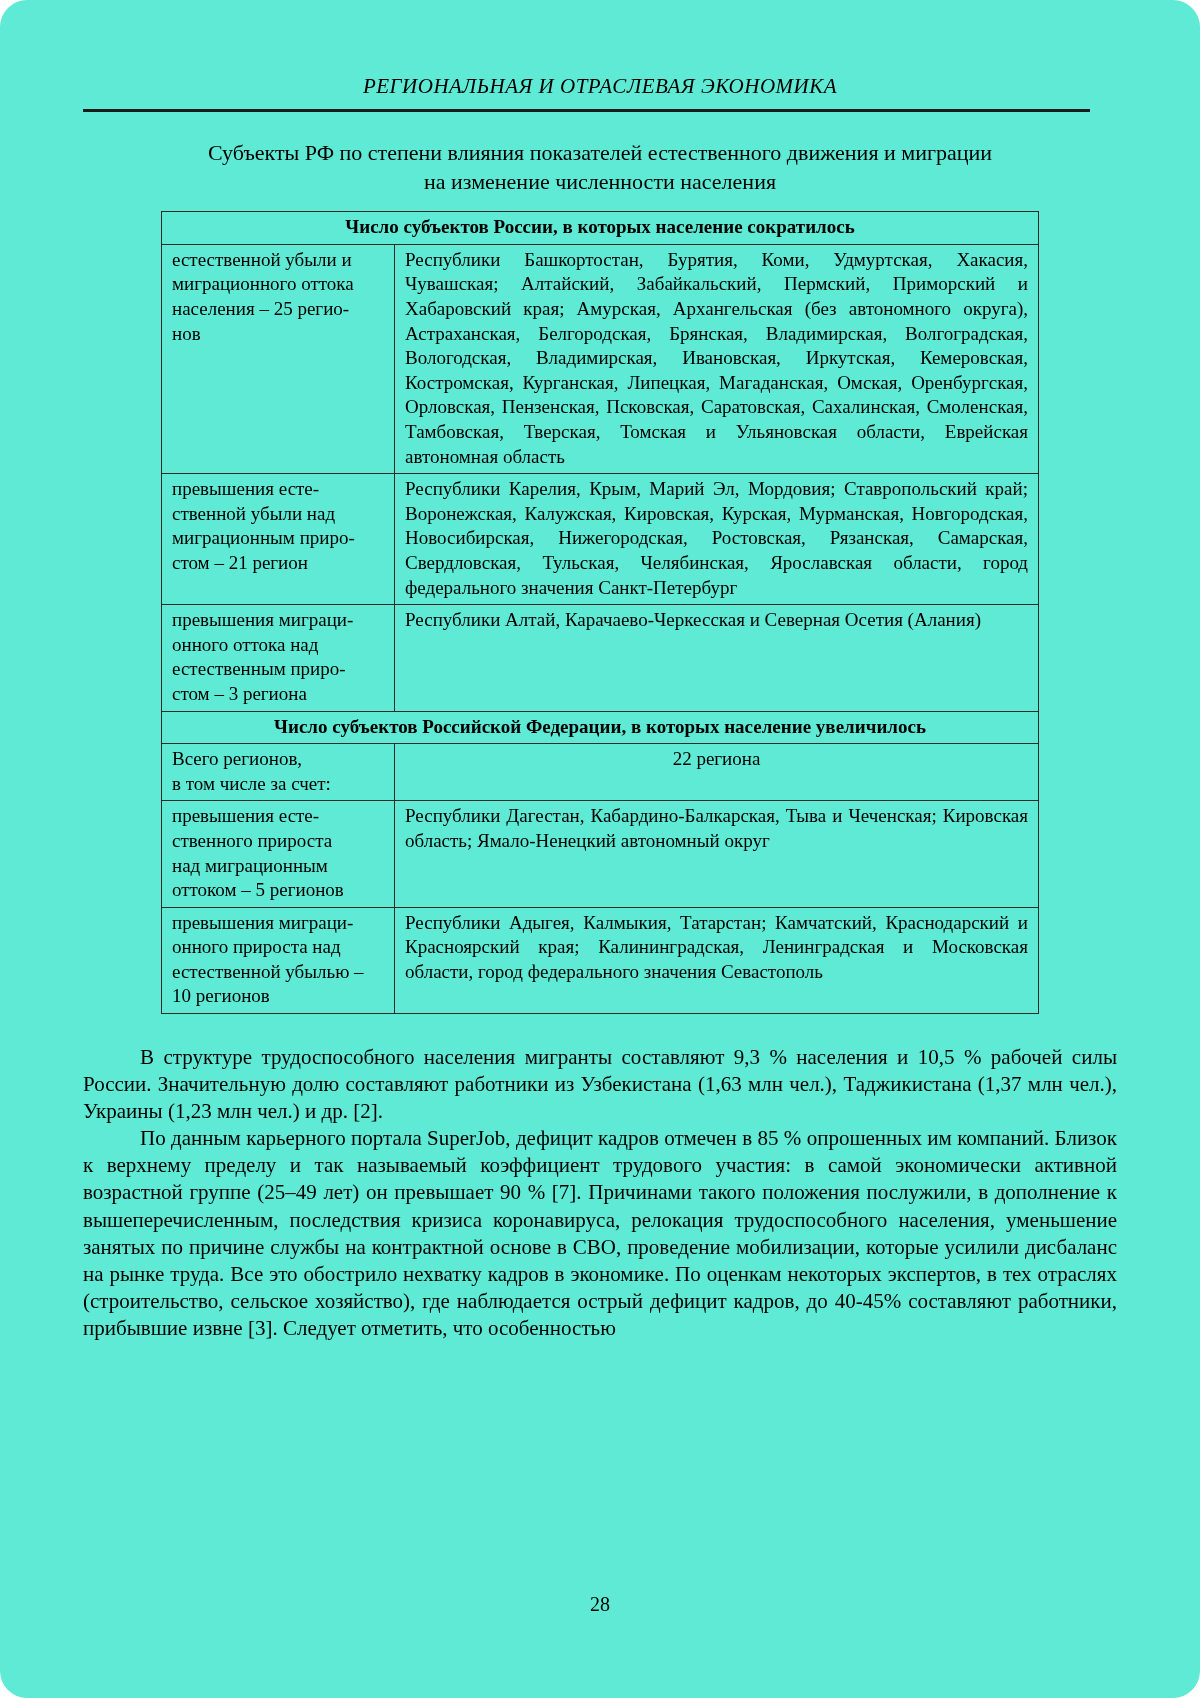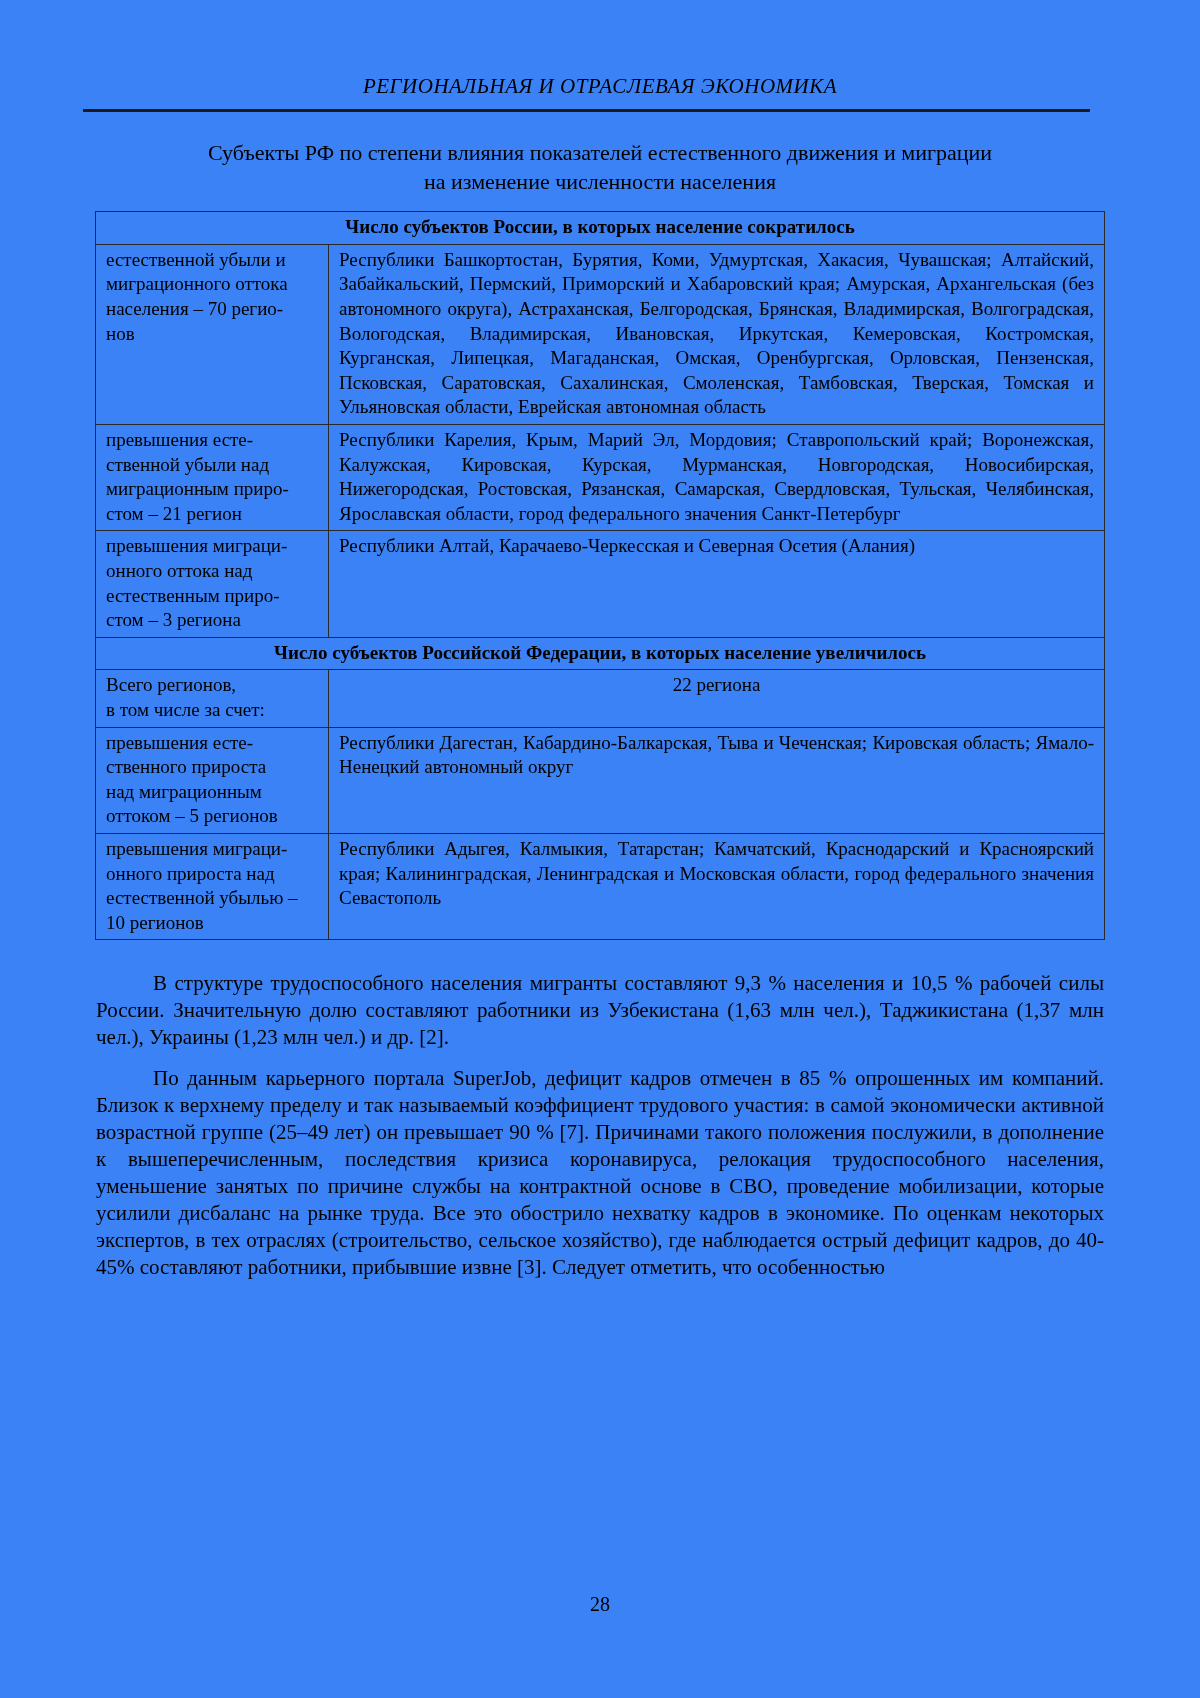--- a/index.html
+++ b/index.html
@@ -9,11 +9,12 @@
     width: 1200px;
     height: 1698px;
     margin: 0 auto;
-    background: #3b82f6;
+    background: #5eead4;
     color: #000000;
     font-family: "Liberation Serif", "DejaVu Serif", serif;
     padding: 74px 83px 0 83px;
     overflow: hidden;
+    border-radius: 27px;
   }
   .running-head {
     text-align: center;

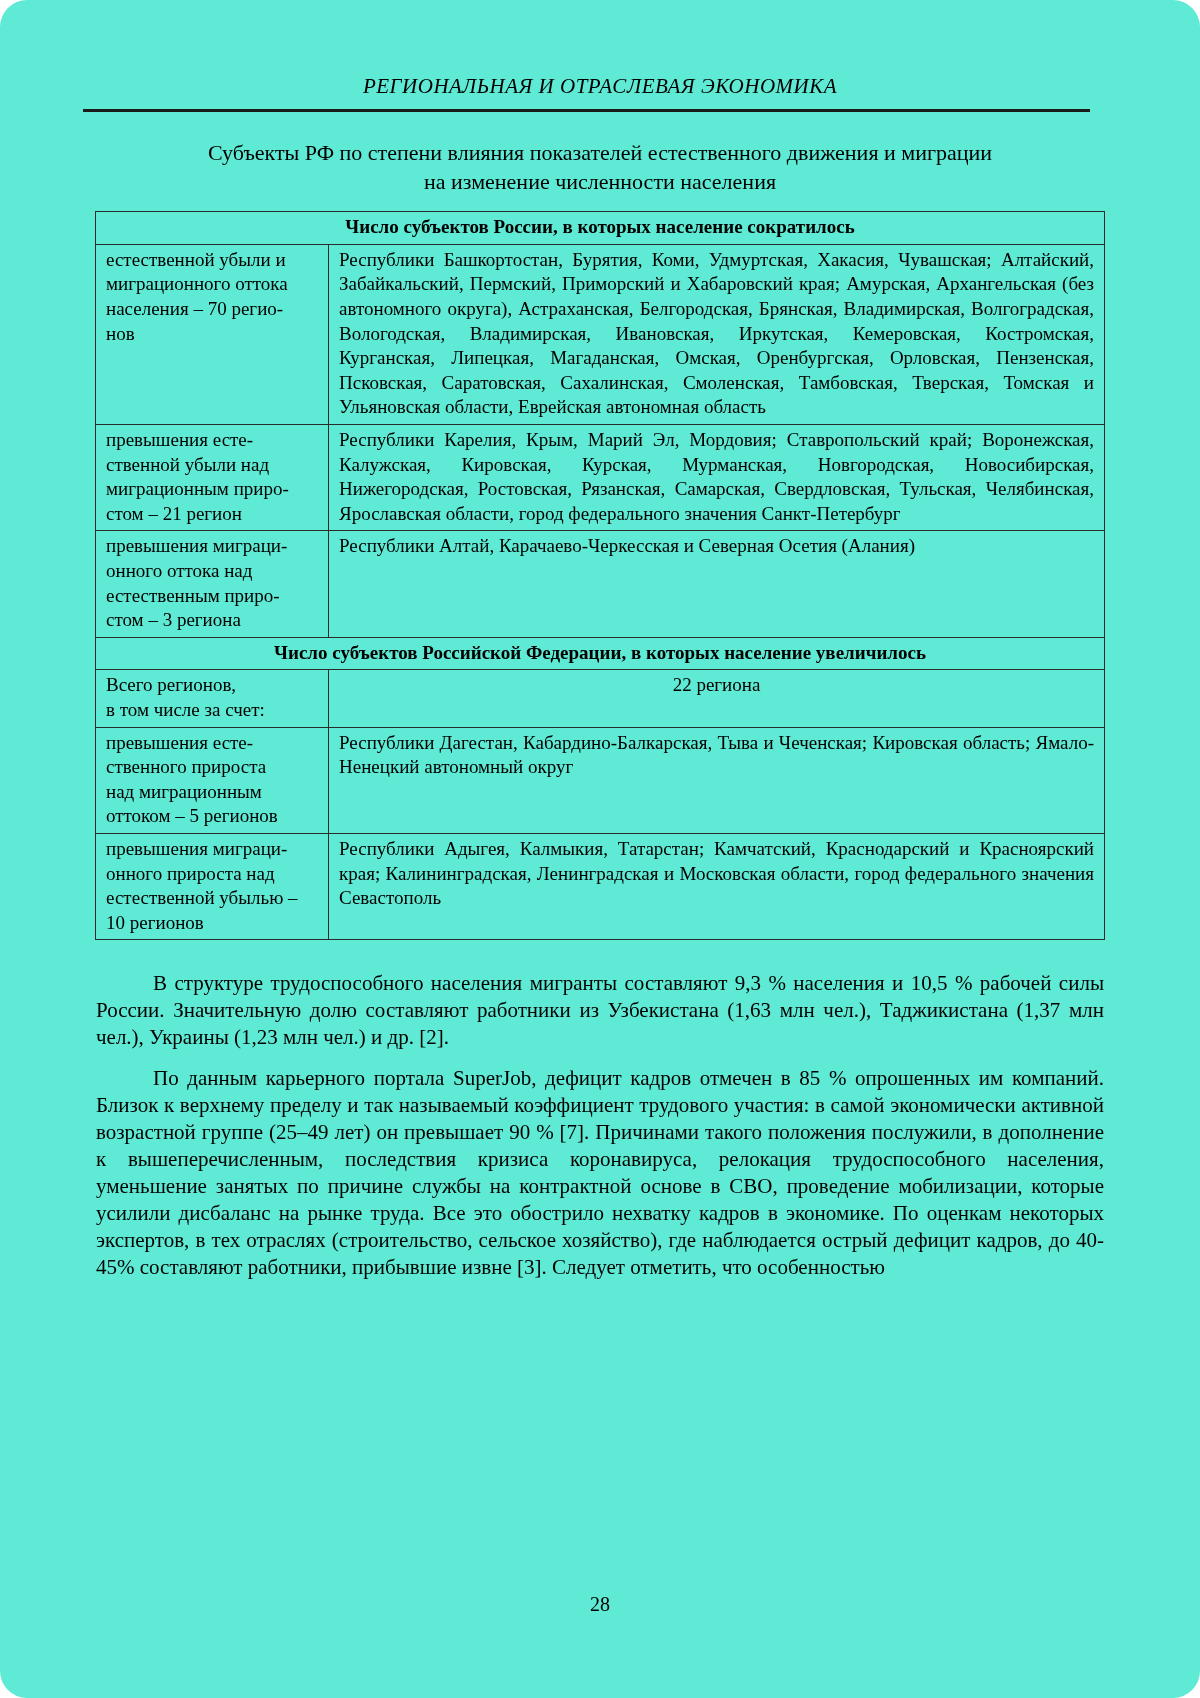--- a/index.html
+++ b/index.html
@@ -38,7 +38,7 @@
     white-space: pre-line;
   }
   table.regions {
-    width: 1010px;
+    width: 878px;
     margin: 15px auto 0 auto;
     border-collapse: collapse;
     font-size: 19px;

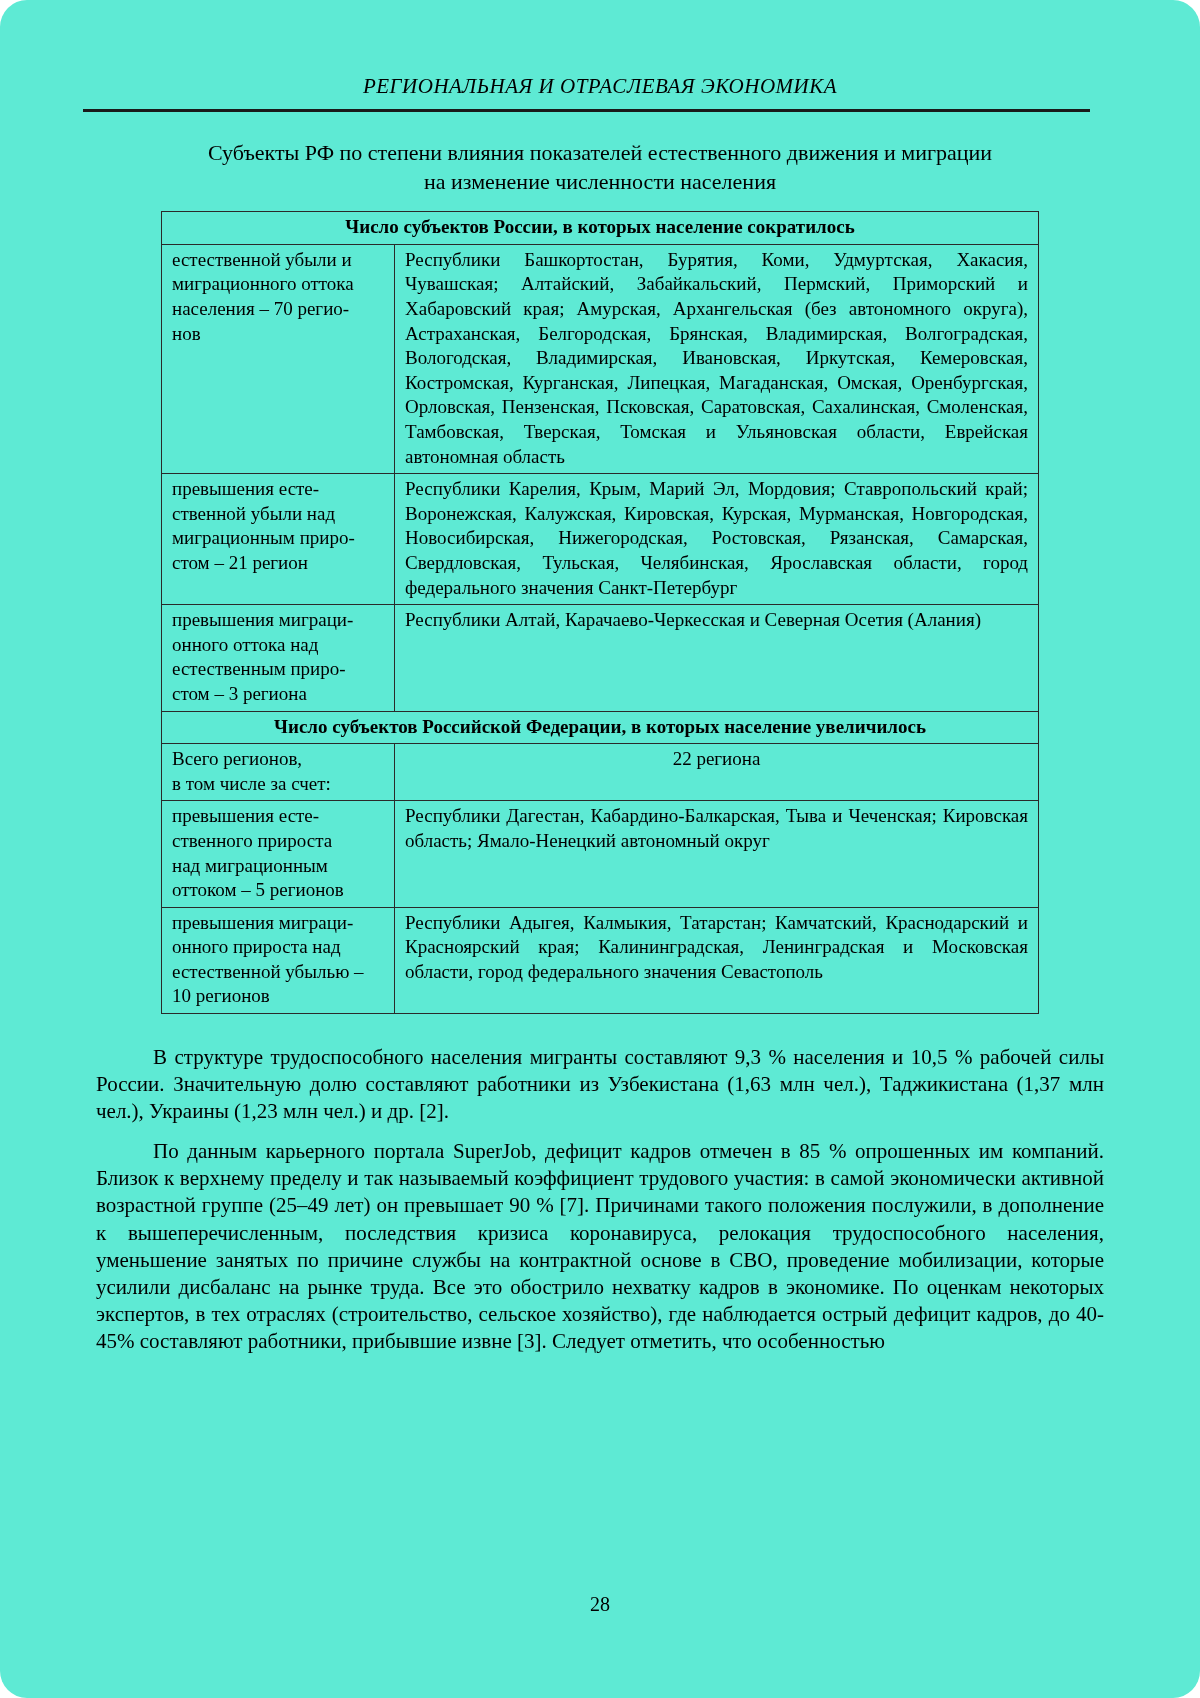--- a/index.html
+++ b/index.html
@@ -110,7 +110,7 @@
       <tr>
         <td class="lbl">естественной убыли и
 миграционного оттока
-населения – 70 регио-
+населения – 25 регио-
 нов</td>
         <td class="val">Республики Башкортостан, Бурятия, Коми, Удмуртская, Хакасия, Чувашская; Алтайский, Забайкальский, Пермский, Приморский и Хабаровский края; Амурская, Архангельская (без автономного округа), Астраханская, Белгородская, Брянская, Владимирская, Волгоградская, Вологодская, Владимирская, Ивановская, Иркутская, Кемеровская, Костромская, Курганская, Липецкая, Магаданская, Омская, Оренбургская, Орловская, Пензенская, Псковская, Саратовская, Сахалинская, Смоленская, Тамбовская, Тверская, Томская и Ульяновская области, Еврейская автономная область</td>
       </tr>

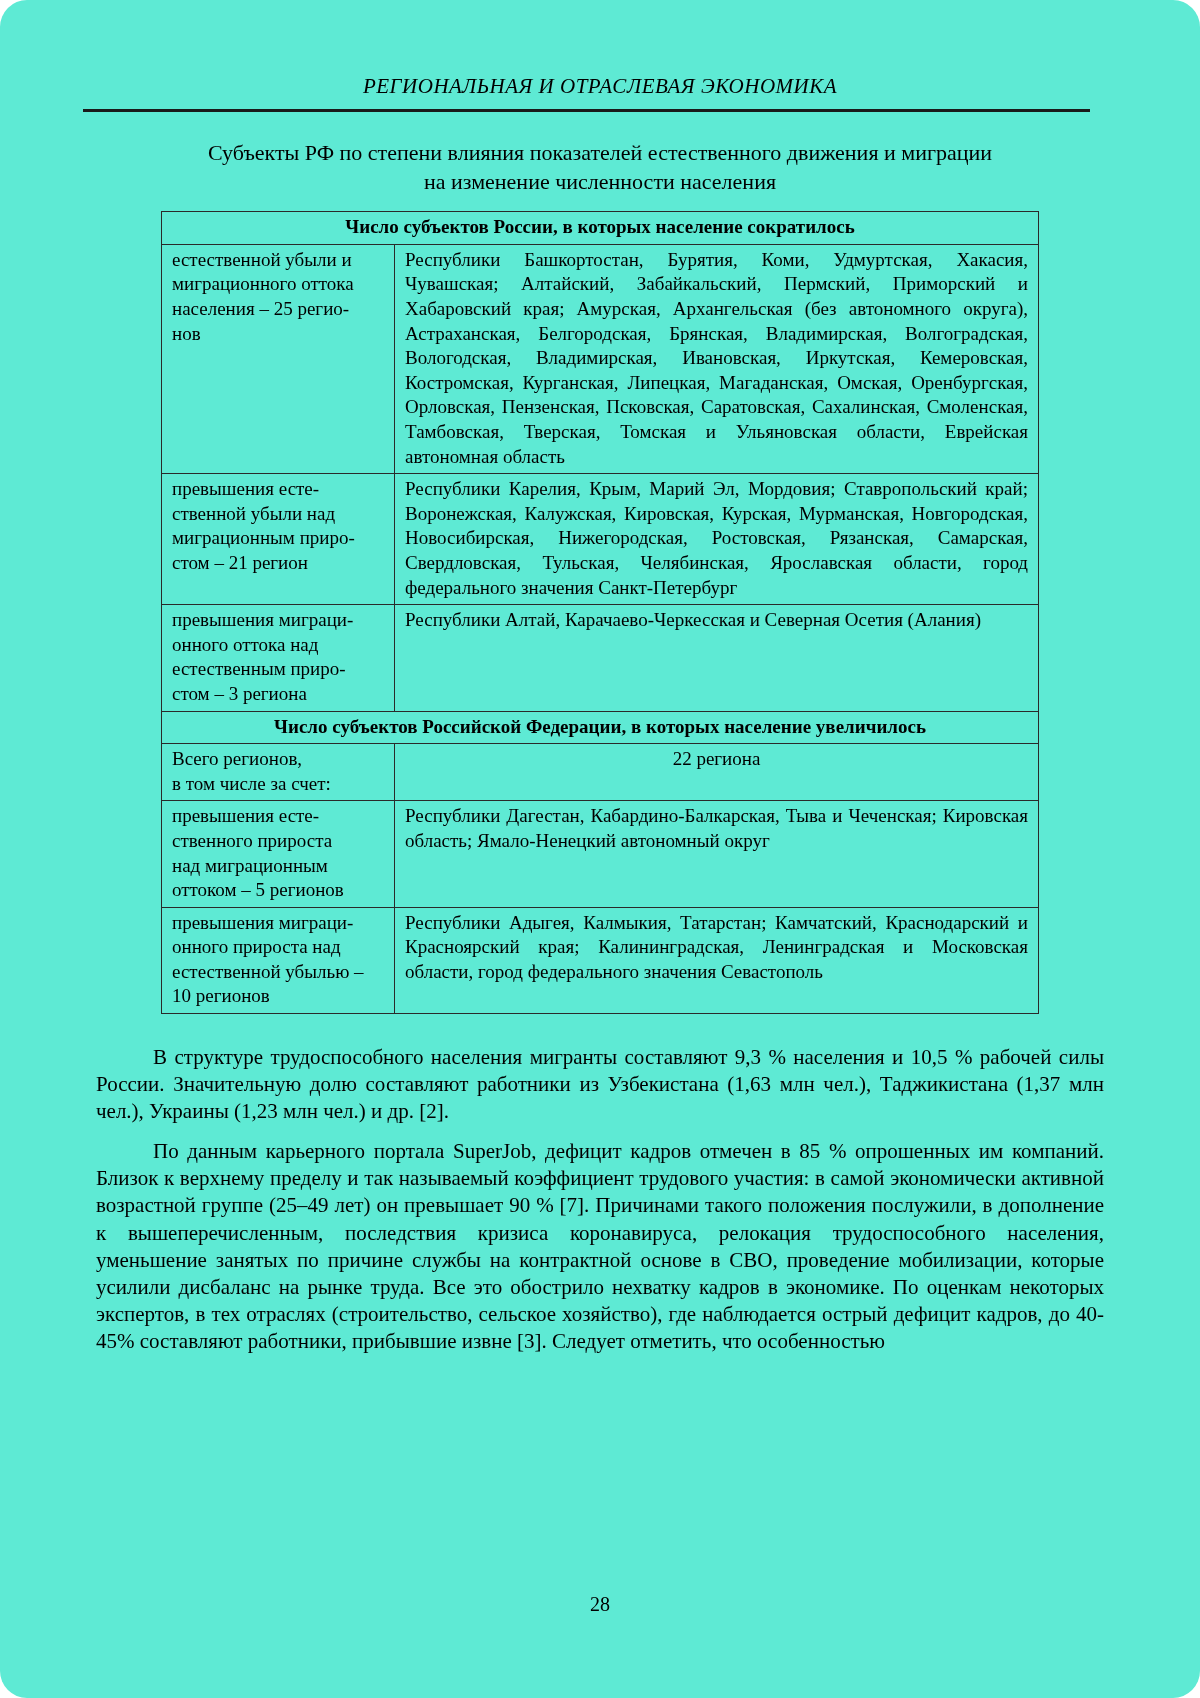--- a/index.html
+++ b/index.html
@@ -79,7 +79,7 @@
   }
   .body-text p {
     text-indent: 57px;
-    margin: 13px;
+    margin: 0;
   }
   .page-number {
     position: absolute;

